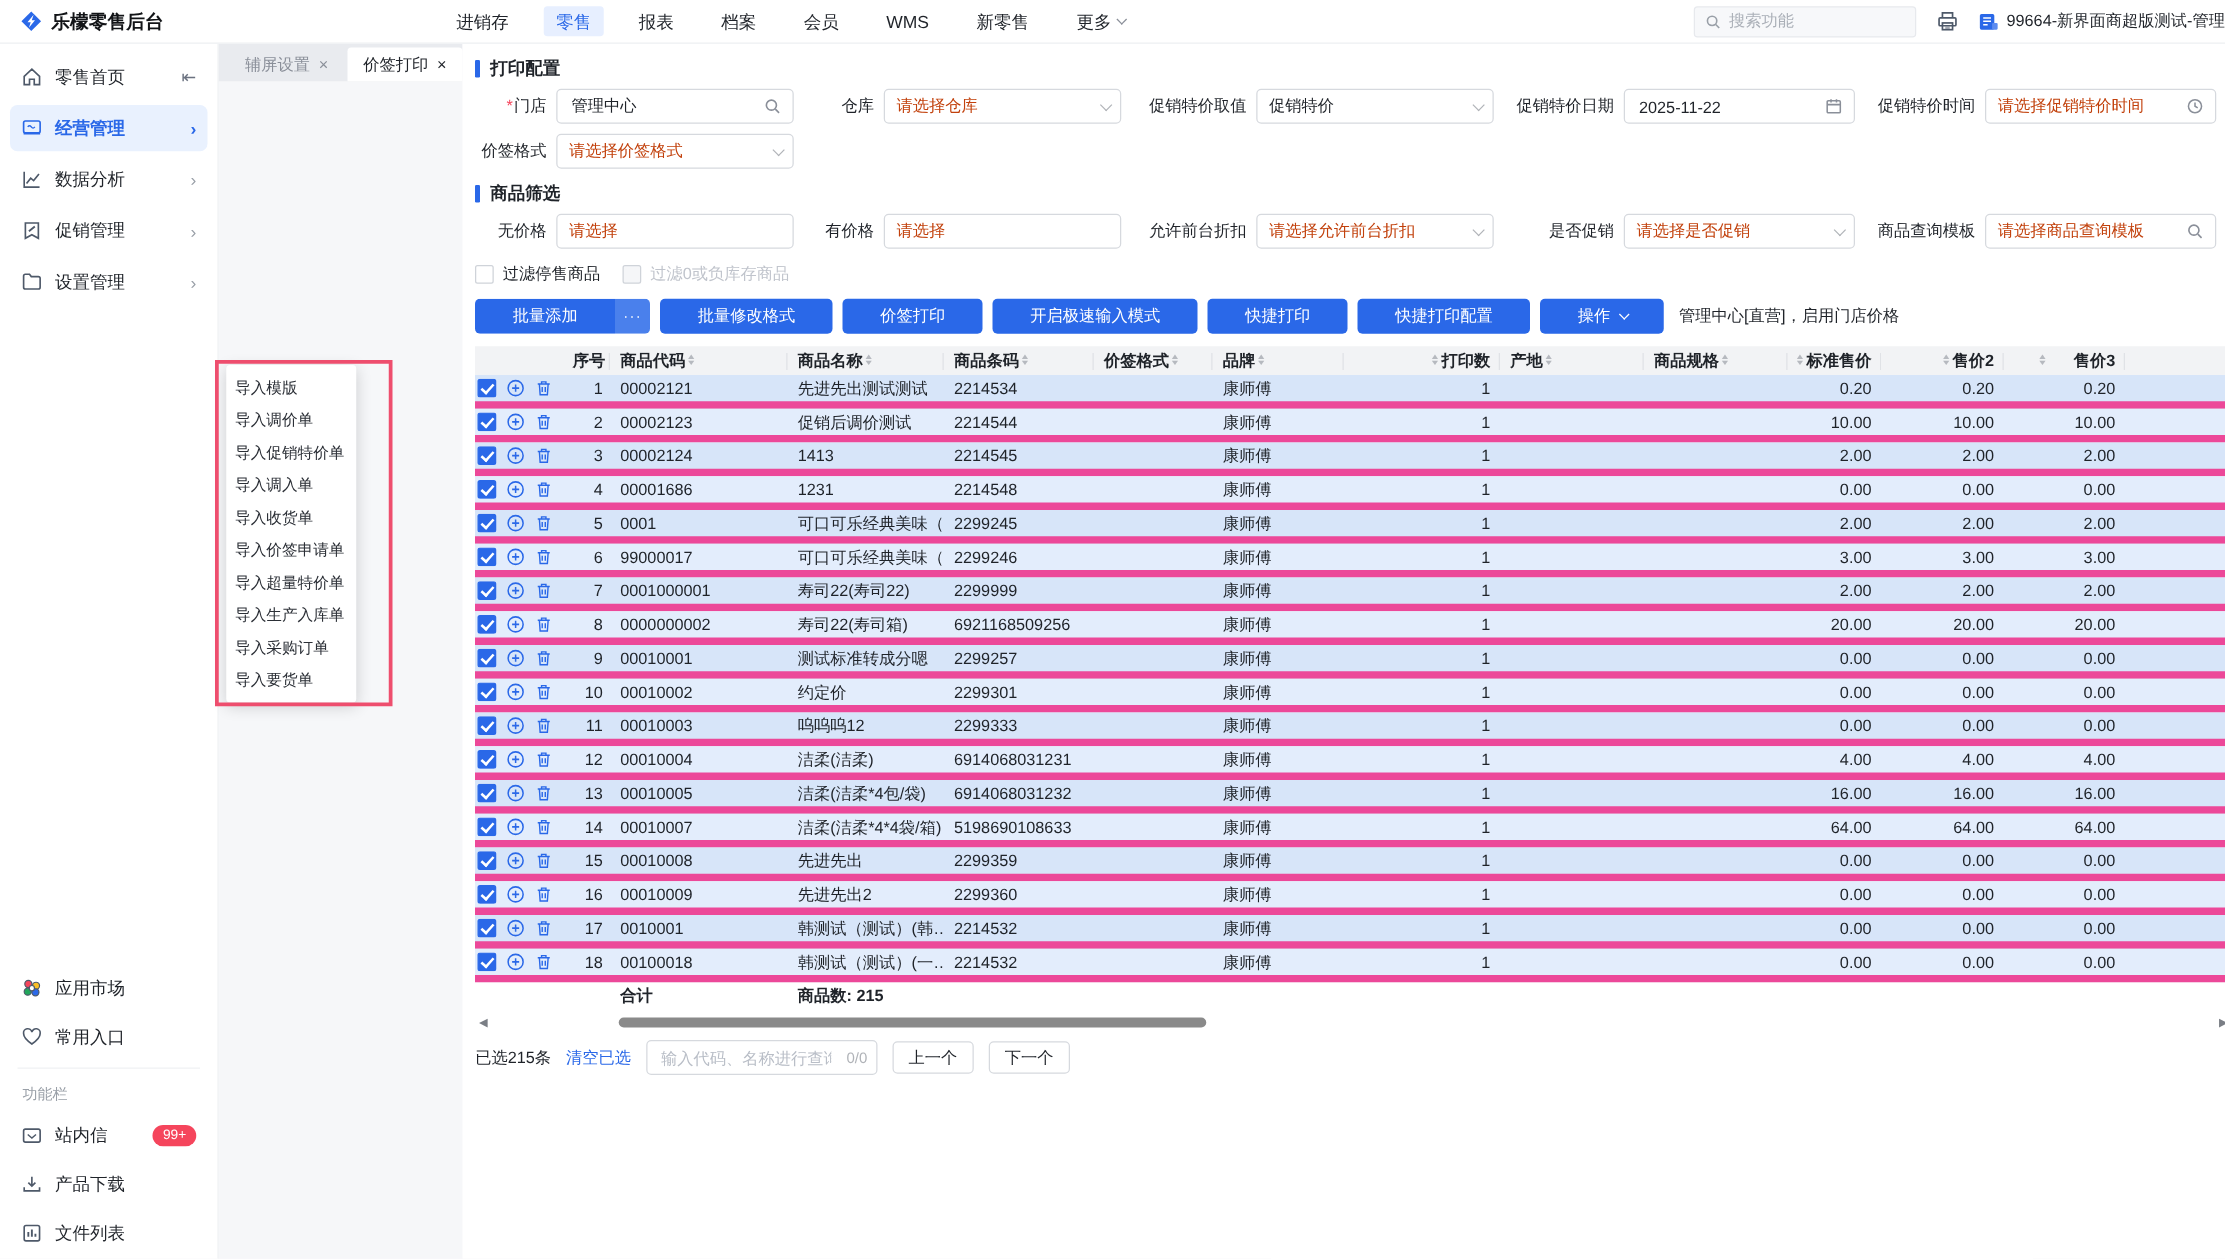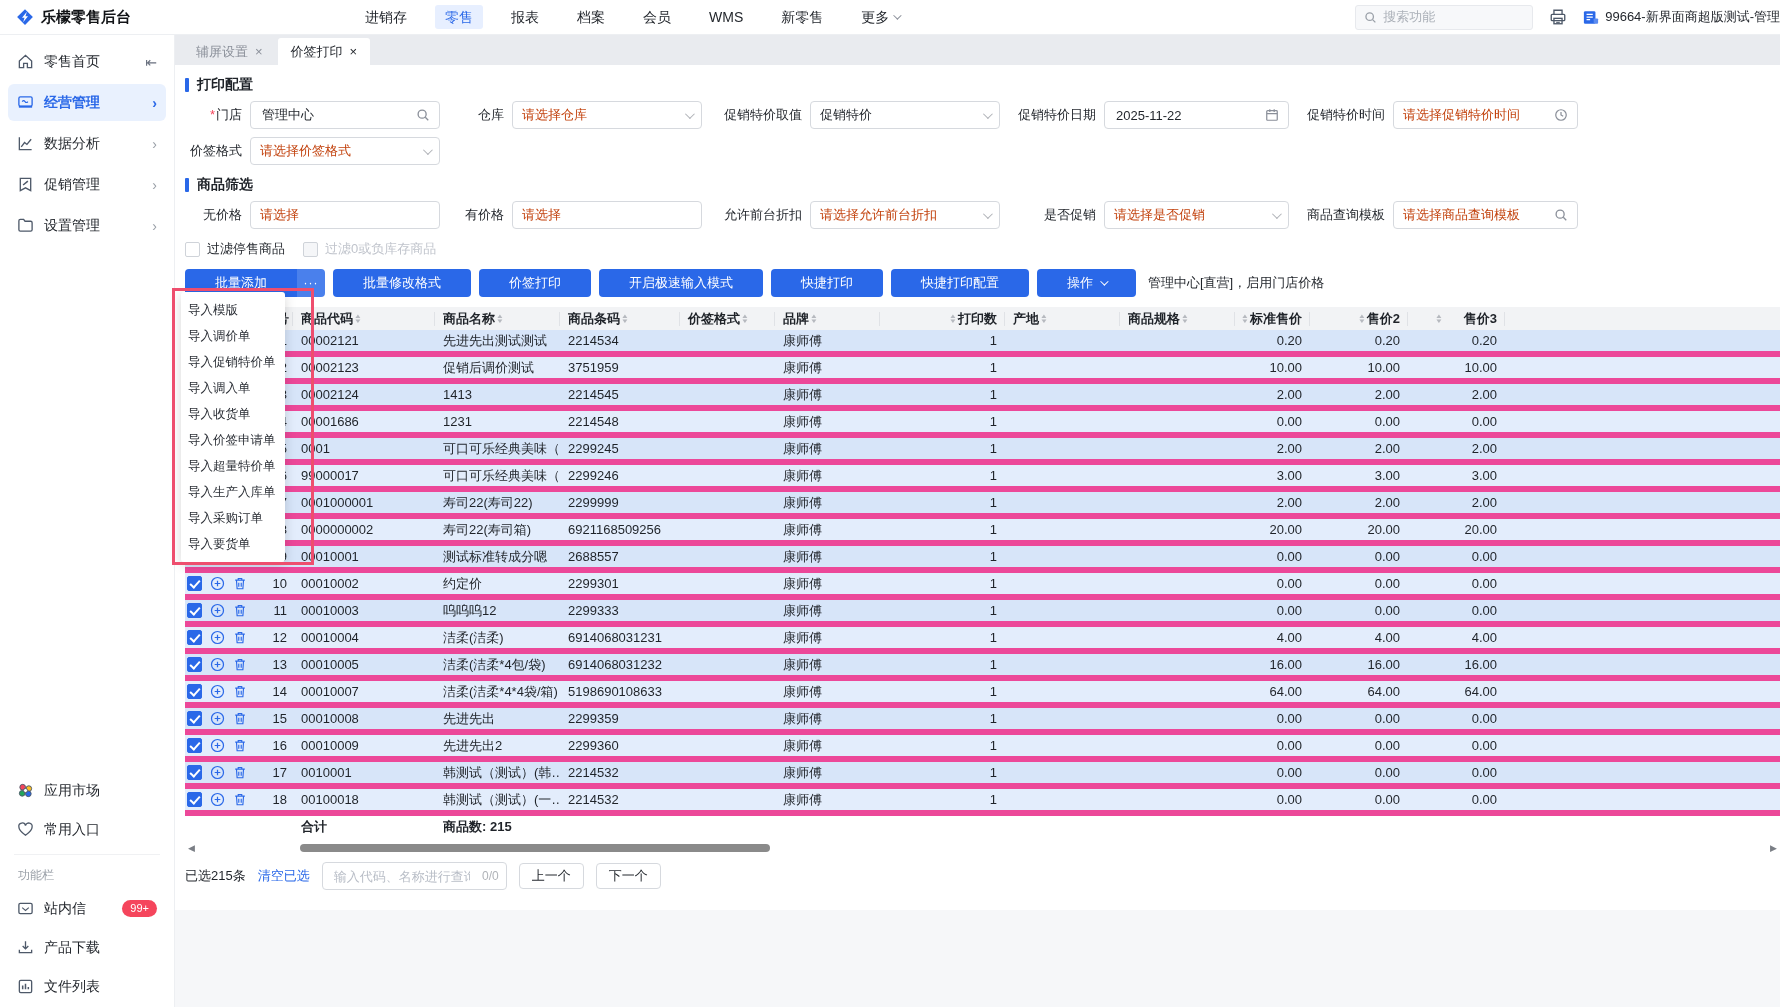--- a/index.html
+++ b/index.html
@@ -41,7 +41,7 @@
   .badge { margin-left:auto; background:#f5455c; color:#fff; font-size:11px; line-height:17px; padding:0 8px; border-radius:9px; }
 
   
-  .main { flex:1; min-width:0; display:flex; flex-direction:column; background:#f6f7f9; }
+  .main { flex:1; min-width:0; display:flex; background:#f6f7f9; }
   .tabbar { height:30px; background:#e9ebef; display:flex; align-items:flex-end; padding-left:8px; gap:2px; flex:none; }
   .tab { height:27px; display:flex; align-items:center; gap:7px; padding:0 13px; font-size:13px; color:#8a8f99; cursor:pointer; }
   .tab.active { background:#fff; color:#1f2329; border-radius:3px 3px 0 0; }

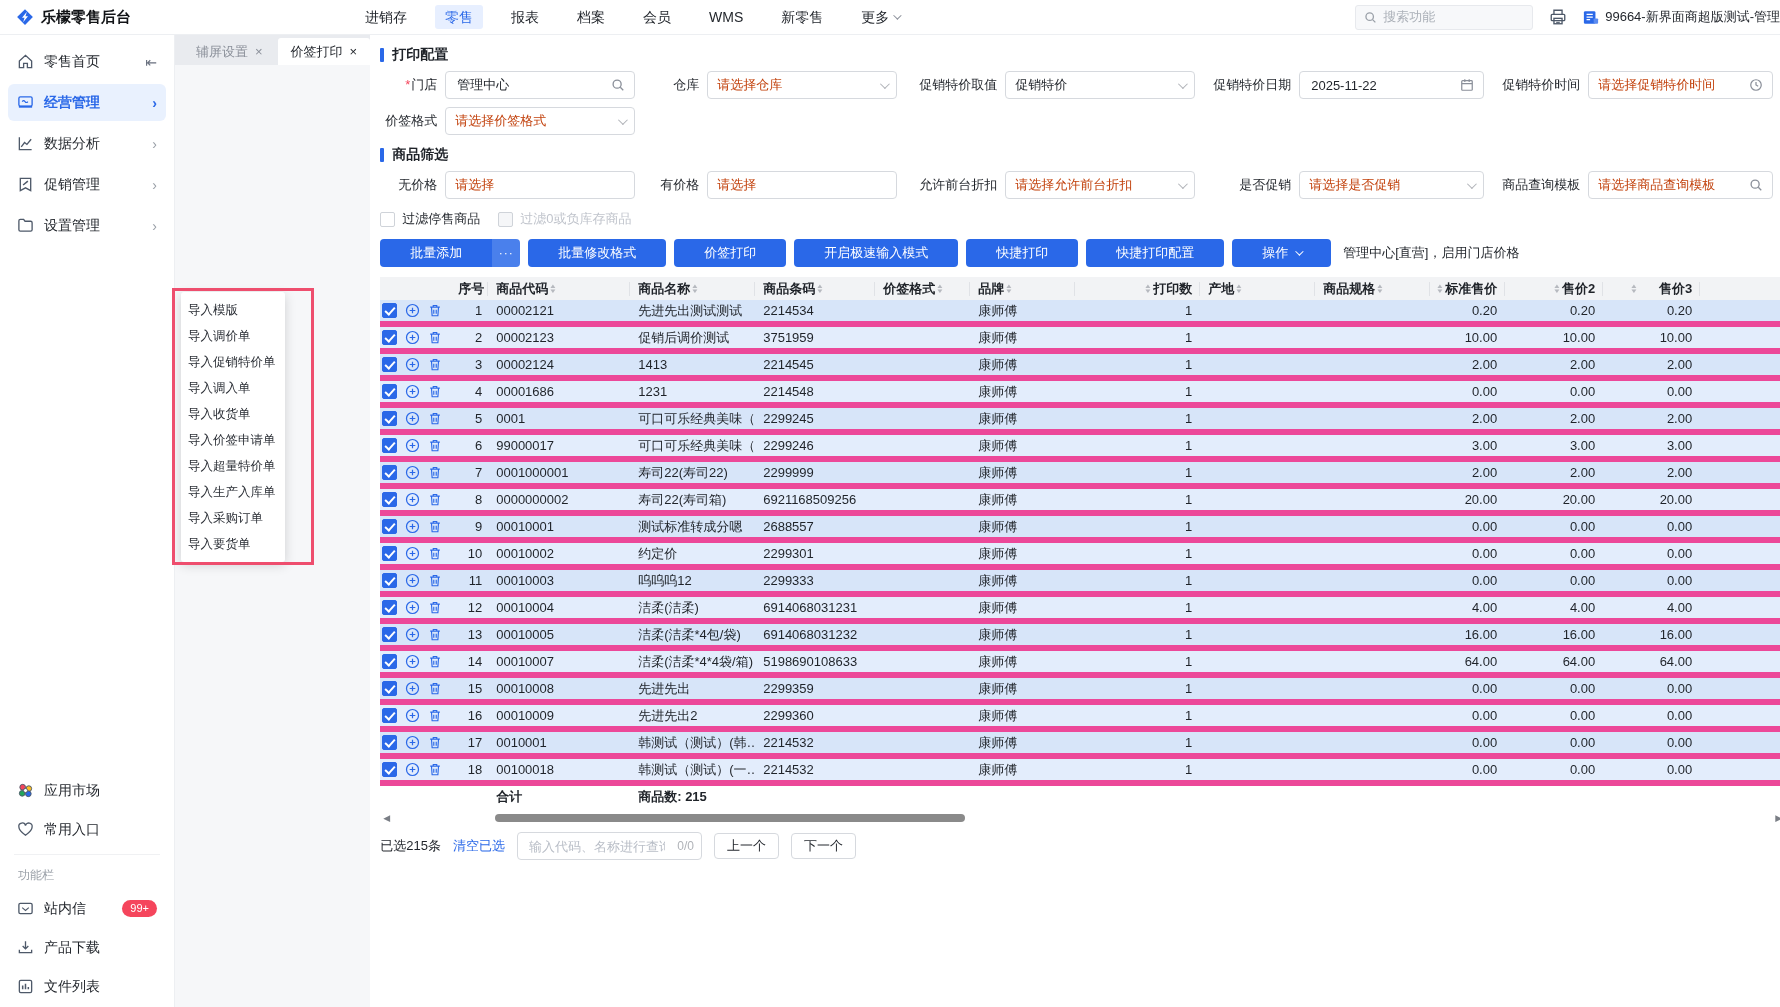--- a/index.html
+++ b/index.html
@@ -578,7 +578,7 @@
               <div class="td c-num">2</div>
               <div class="td c-code">00002123</div>
               <div class="td c-name">促销后调价测试</div>
-              <div class="td c-bar">3751959</div>
+              <div class="td c-bar">2214544</div>
               <div class="td c-fmt"></div>
               <div class="td c-brand">康师傅</div>
               <div class="td c-print right">1</div>

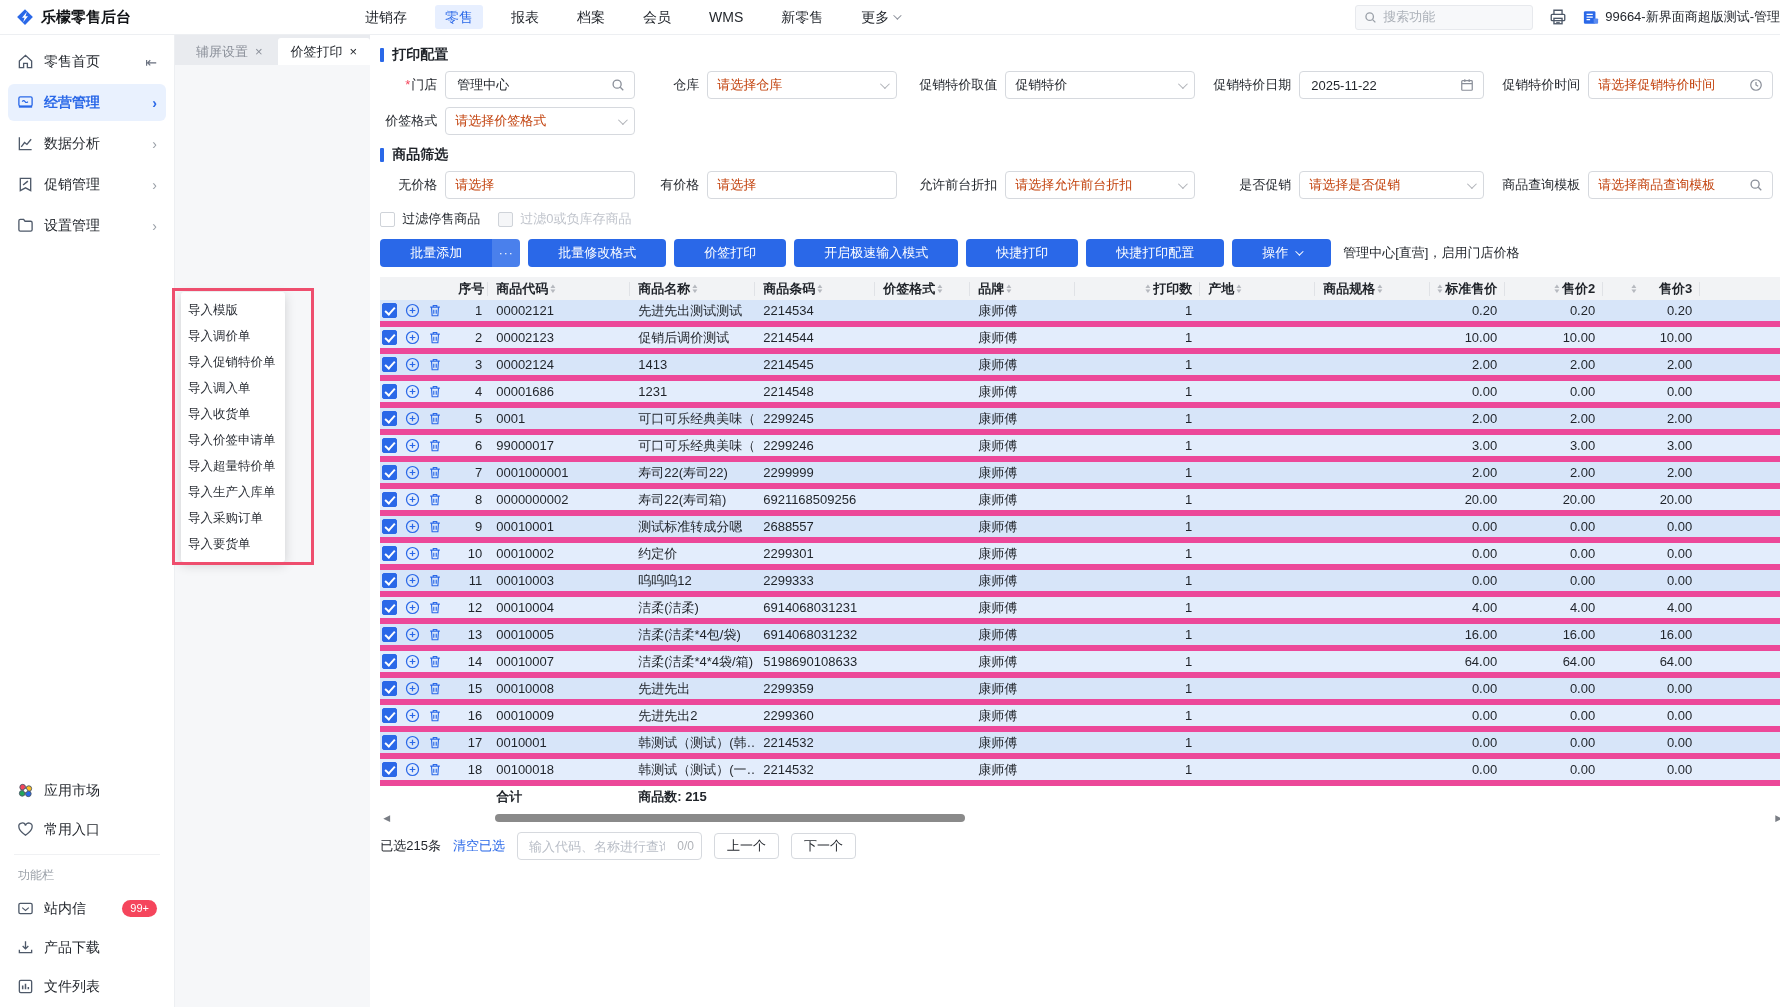--- a/index.html
+++ b/index.html
@@ -781,7 +781,7 @@
               <div class="td c-num">9</div>
               <div class="td c-code">00010001</div>
               <div class="td c-name">测试标准转成分嗯</div>
-              <div class="td c-bar">2688557</div>
+              <div class="td c-bar">2299257</div>
               <div class="td c-fmt"></div>
               <div class="td c-brand">康师傅</div>
               <div class="td c-print right">1</div>

